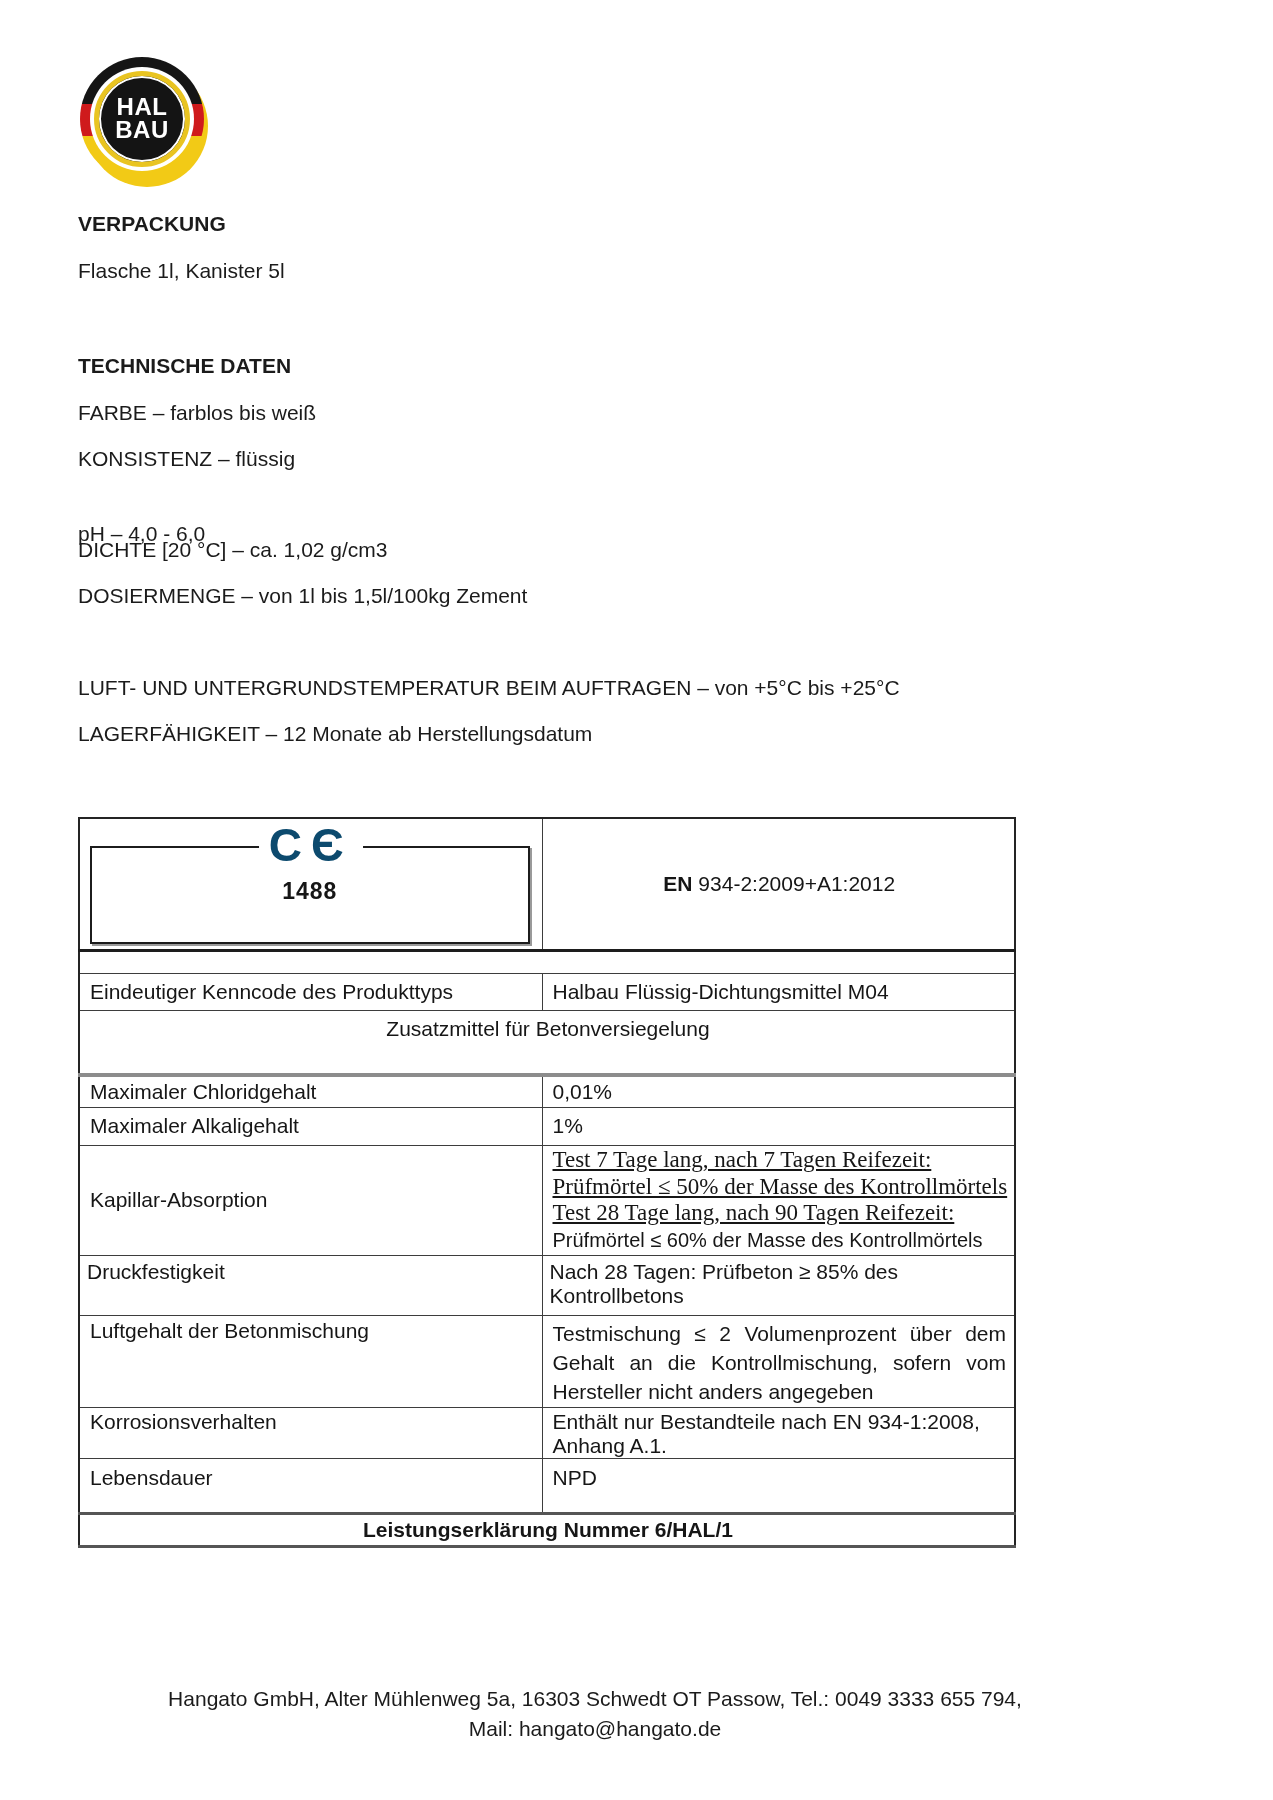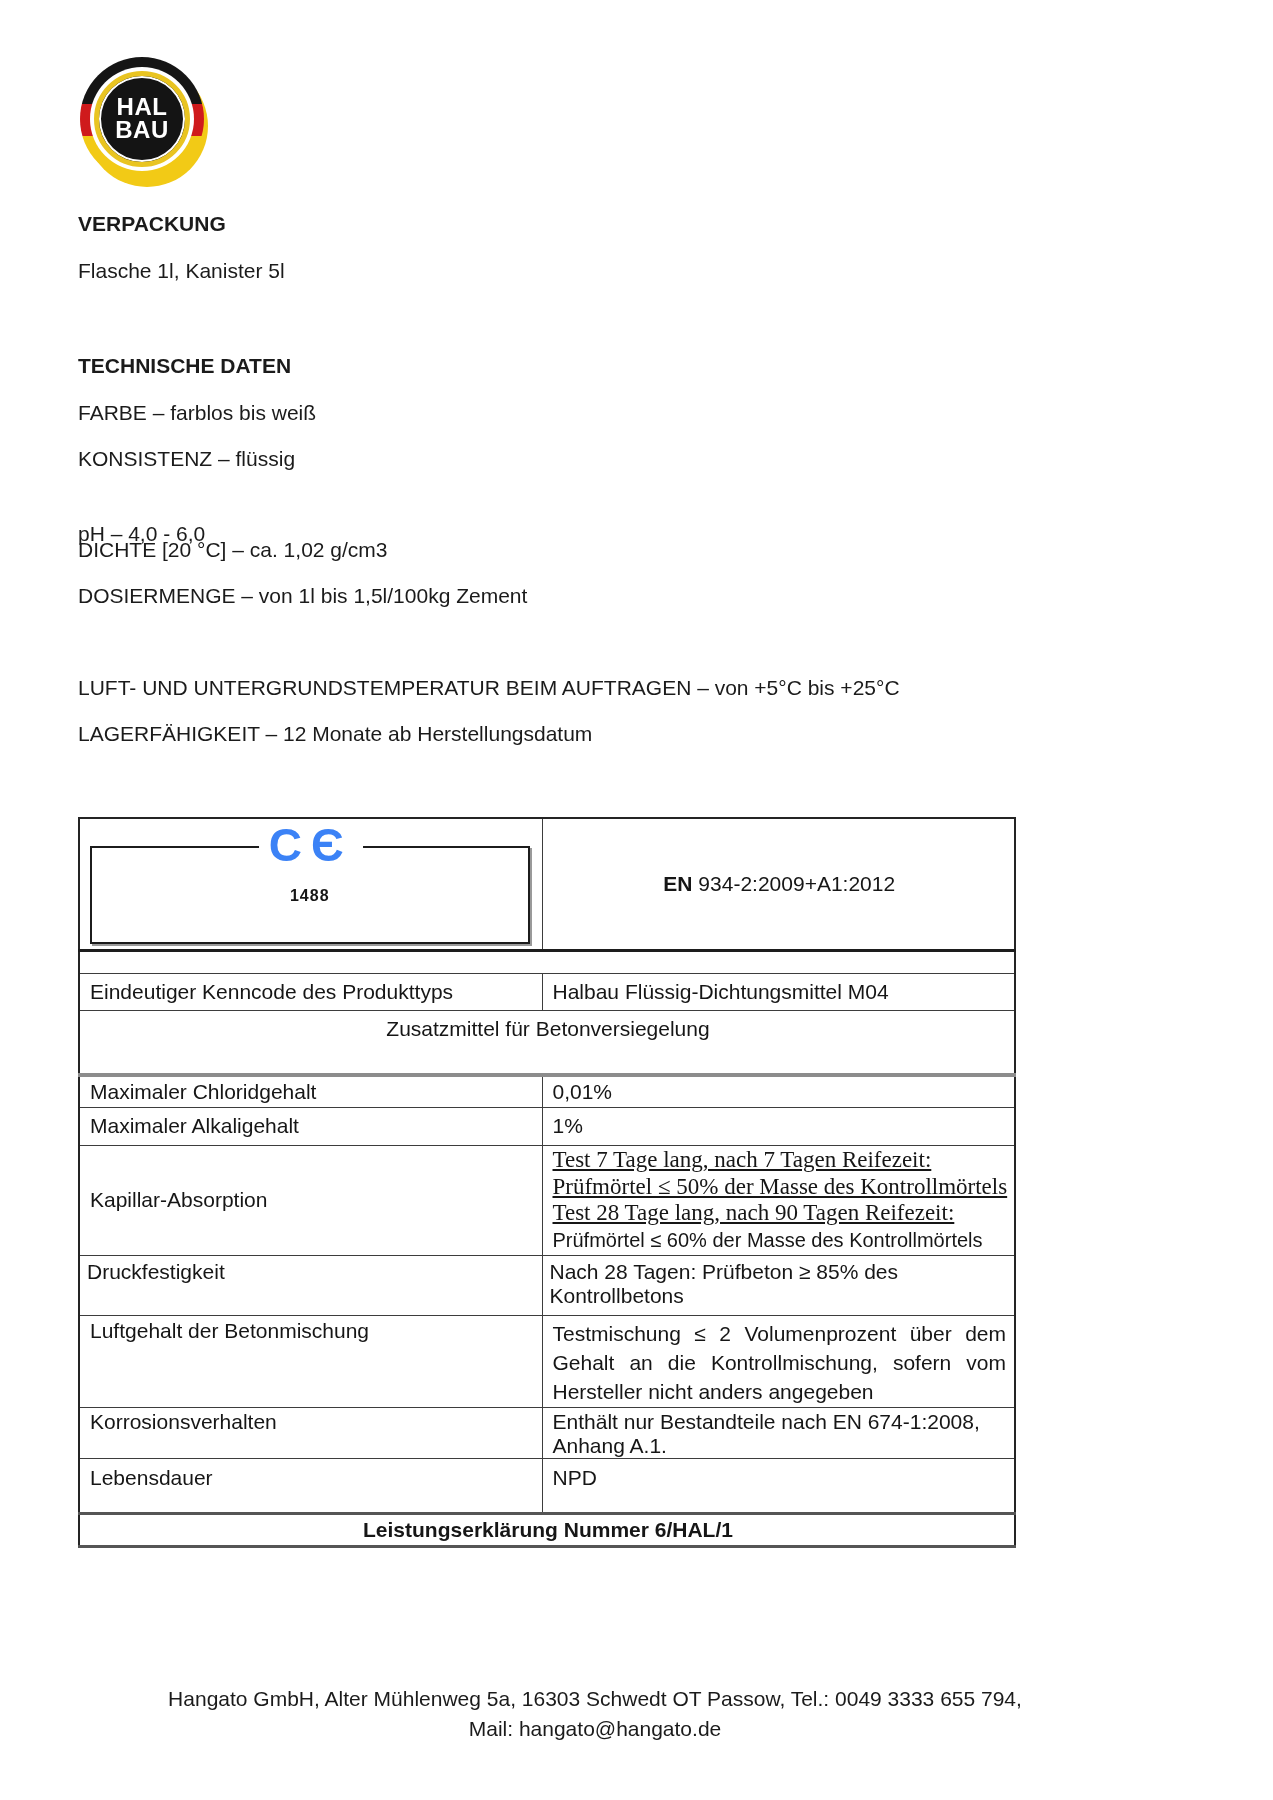--- a/index.html
+++ b/index.html
@@ -77,7 +77,7 @@
   .ce-glyph{
     position:absolute;left:50%;top:3px;transform:translateX(-50%);
     font-size:46px;font-weight:bold;letter-spacing:9px;
-    background:#ffffff;padding:0 10px;z-index:2;line-height:1.0;color:#3b82f6;
+    background:#ffffff;padding:0 10px;z-index:2;line-height:1.0;color:#0c4a6e;
   }
   .ce-box{
     position:absolute;left:10px;right:12px;top:27px;bottom:5px;

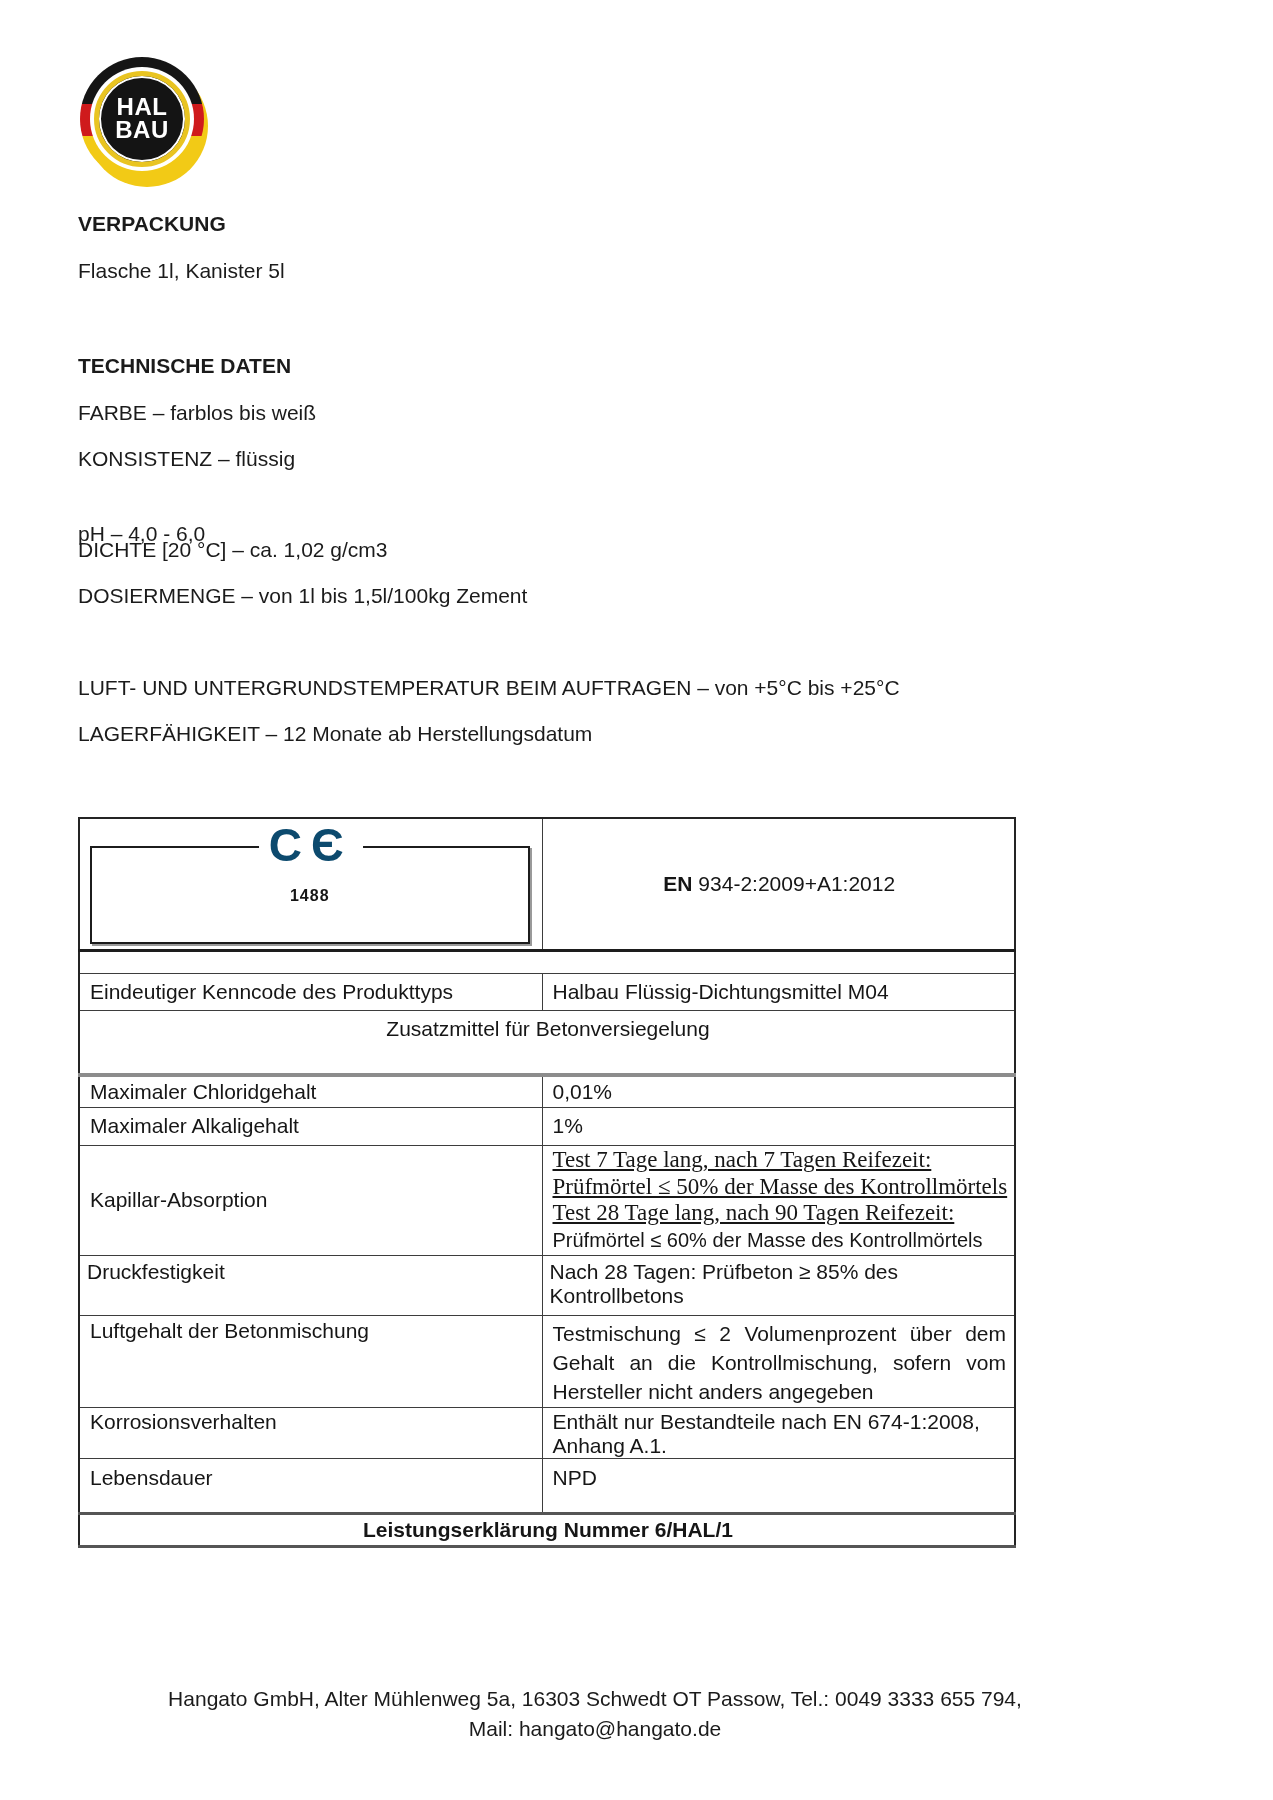--- a/index.html
+++ b/index.html
@@ -85,7 +85,7 @@
     box-shadow:2px 2px 0 0 #9a9a9a;
     text-align:center;
   }
-  .ce-number{margin-top:39px;font-weight:bold;font-size:16px;letter-spacing:1px;}
+  .ce-number{margin-top:30px;font-weight:bold;font-size:23px;letter-spacing:1px;}
   td.en-cell{text-align:center;}
   td.en-cell .en-b{font-weight:bold;}
 

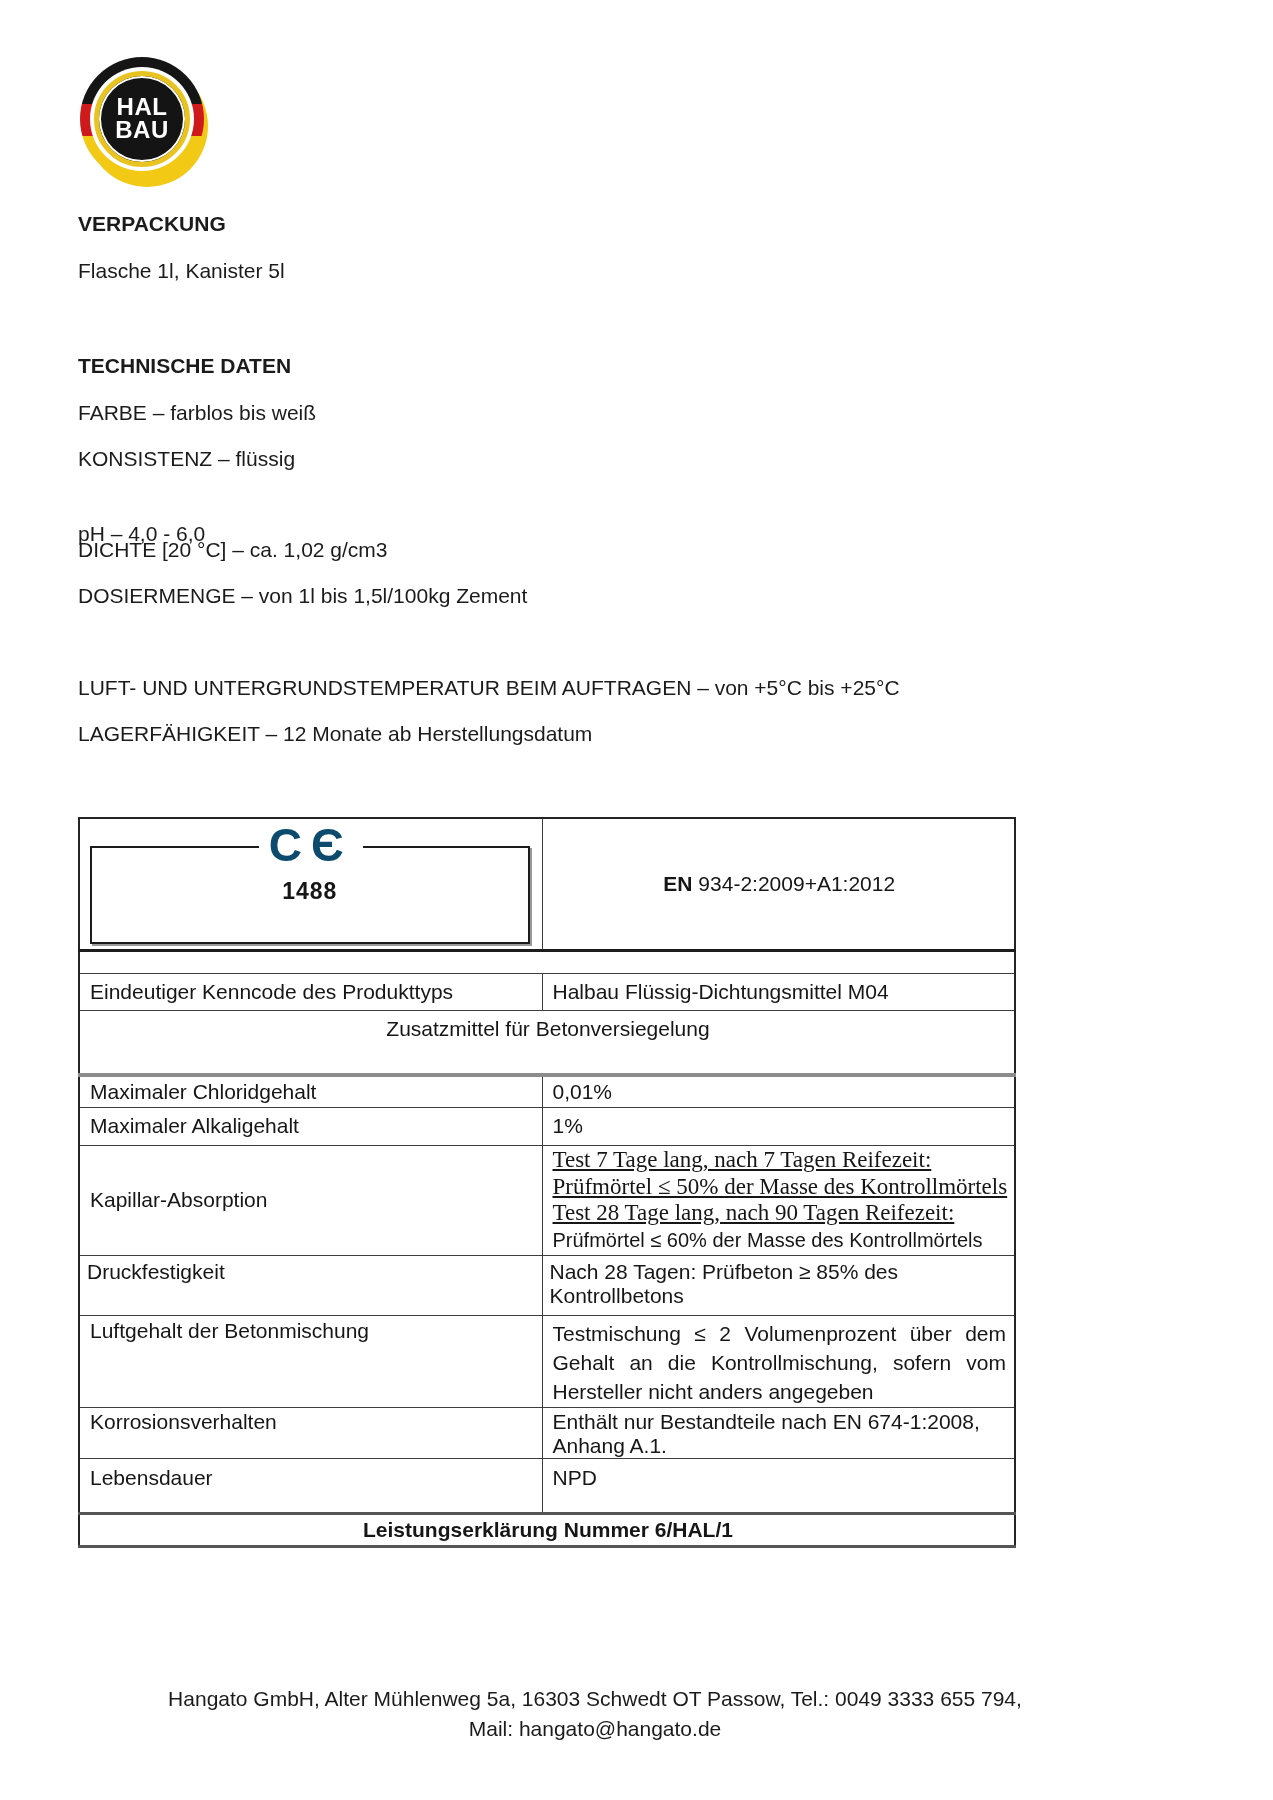--- a/index.html
+++ b/index.html
@@ -192,7 +192,7 @@
 
     <tr class="r-korrosion">
       <td>Korrosionsverhalten</td>
-      <td>Enthält nur Bestandteile nach EN 674-1:2008, Anhang A.1.</td>
+      <td>Enthält nur Bestandteile nach EN 934-1:2008, Anhang A.1.</td>
     </tr>
 
     <tr class="r-lebensdauer">

